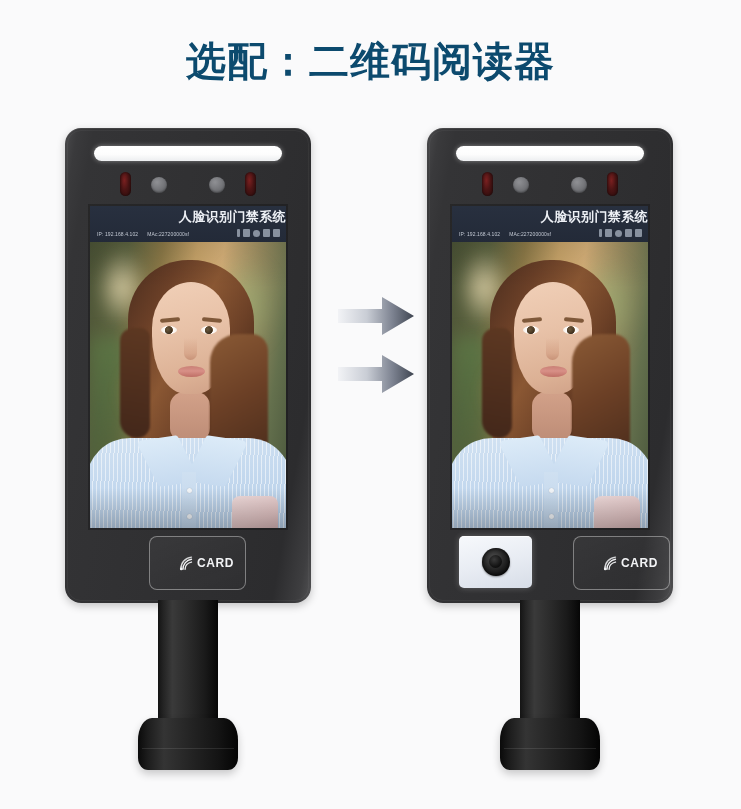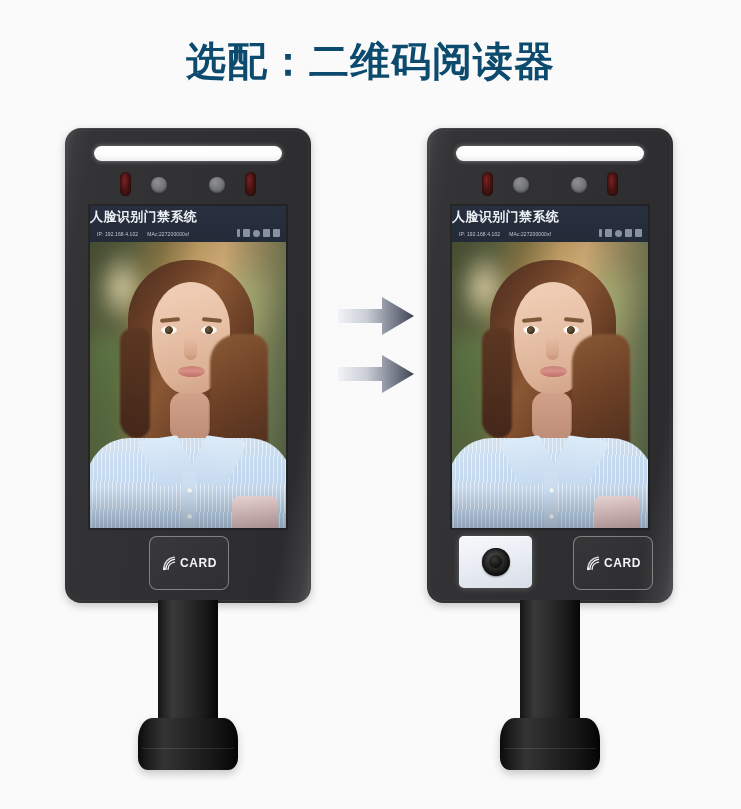--- a/index.html
+++ b/index.html
@@ -135,7 +135,7 @@
     top: 2px;
     left: 0;
     width: 196px;
-    text-align: left;
+    text-align: right;
     font-size: 13px;
     font-weight: 700;
     color: #eef1f6;

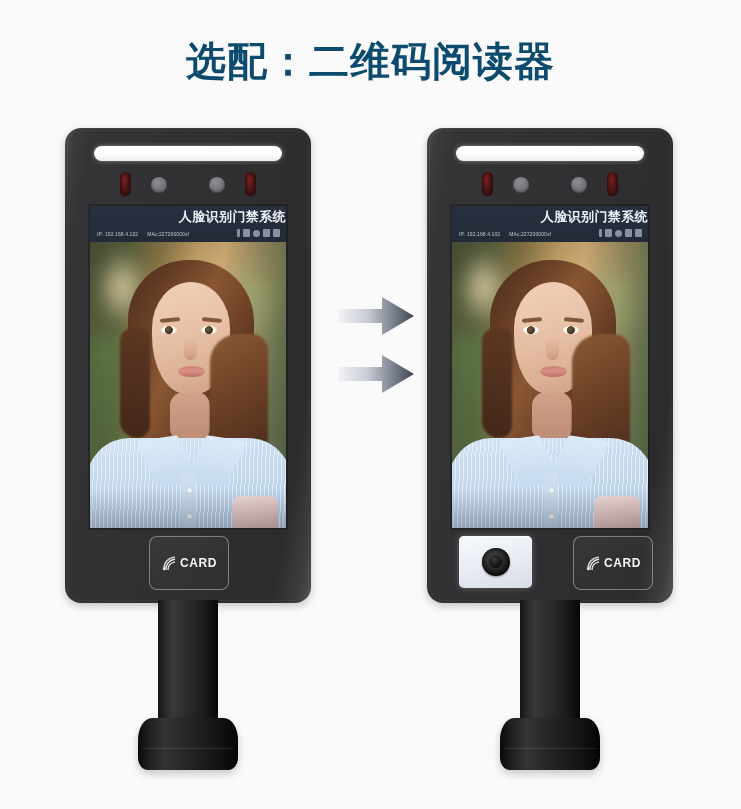--- a/index.html
+++ b/index.html
@@ -388,6 +388,7 @@
     align-items: center;
     justify-content: center;
     gap: 2px;
+    padding-left: 17px;
   }
   .card-reader-solo  { left: 84px; }
   .card-reader-dual  { left: 146px; }

